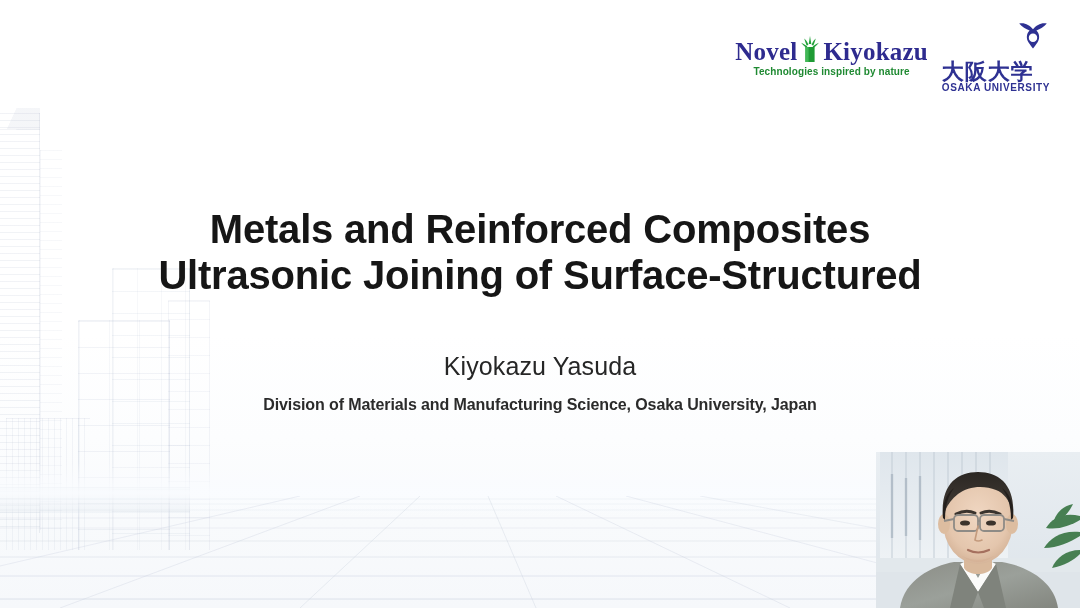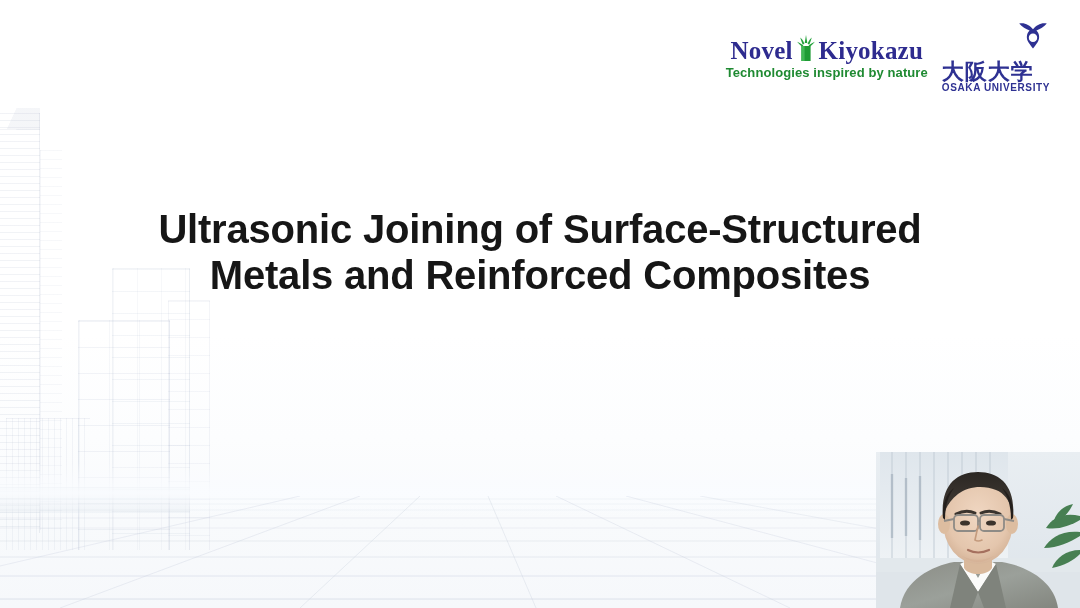--- a/index.html
+++ b/index.html
@@ -201,7 +201,7 @@
     margin-top:3px;
     font-family:"Liberation Sans", sans-serif;
     font-weight:bold;
-    font-size:13px;
+    font-size:10px;
     color:#1f8a32;
     letter-spacing:0.1px;
     white-space:nowrap;

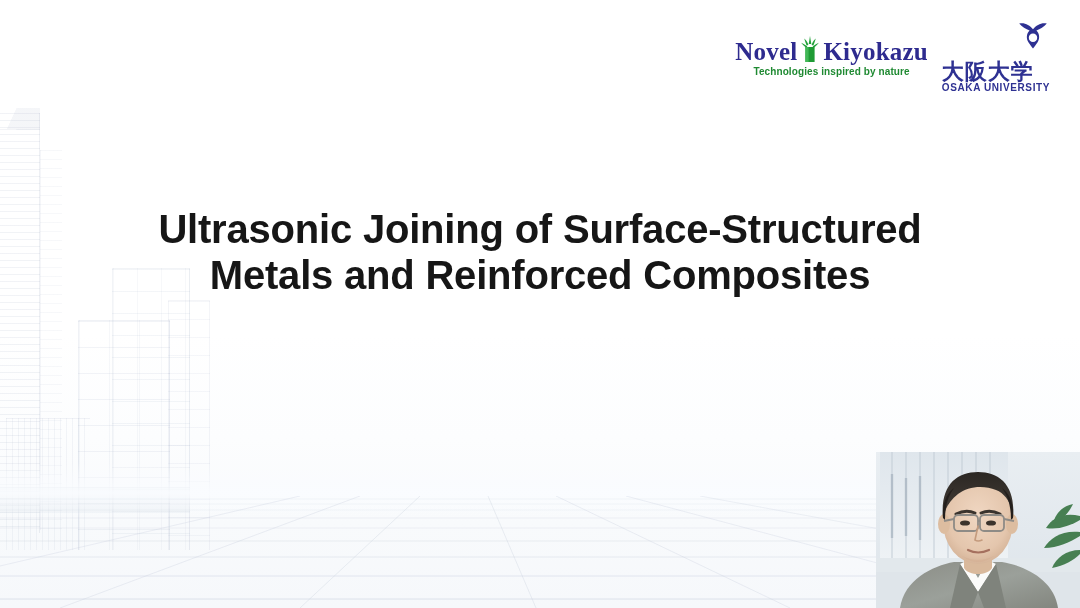--- a/index.html
+++ b/index.html
@@ -376,8 +376,8 @@
 
   <div class="title-block">
     <h1 class="slide-title">
+      <span class="tline">Metals and Reinforced Composites</span>
       <span class="tline">Ultrasonic Joining of Surface-Structured</span>
-      <span class="tline">Metals and Reinforced Composites</span>
     </h1>
   </div>
 

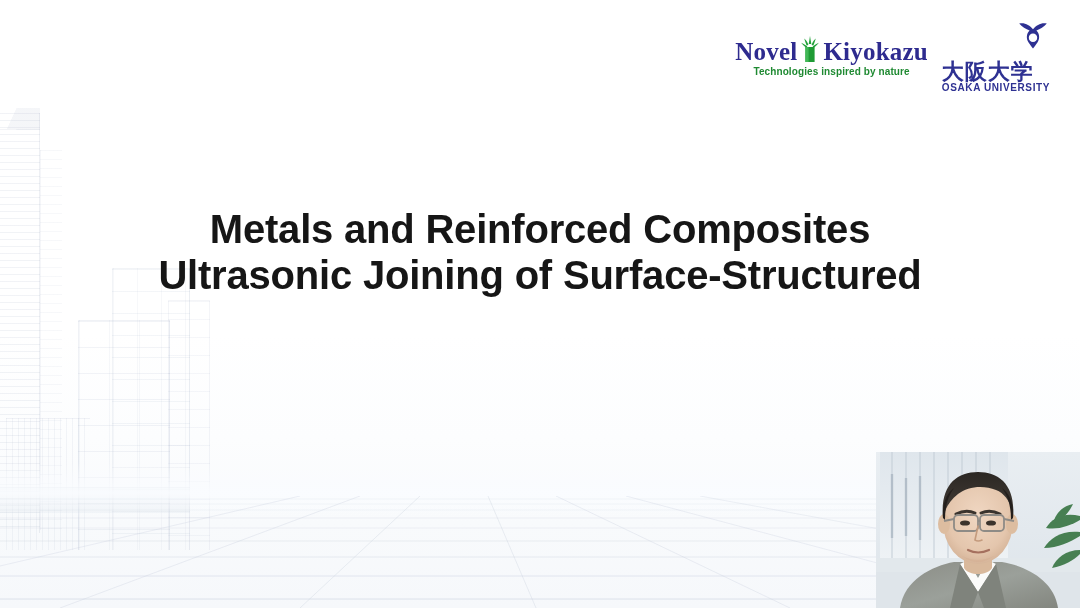--- a/index.html
+++ b/index.html
@@ -381,6 +381,10 @@
     </h1>
   </div>
 
+  <div class="author-block">
+    <div class="author-name">Kiyokazu Yasuda</div>
+    <div class="author-affil">Division of Materials and Manufacturing Science, Osaka University, Japan</div>
+  </div>
 
   <div class="webcam">
     <svg viewBox="0 0 204 156" xmlns="http://www.w3.org/2000/svg">

